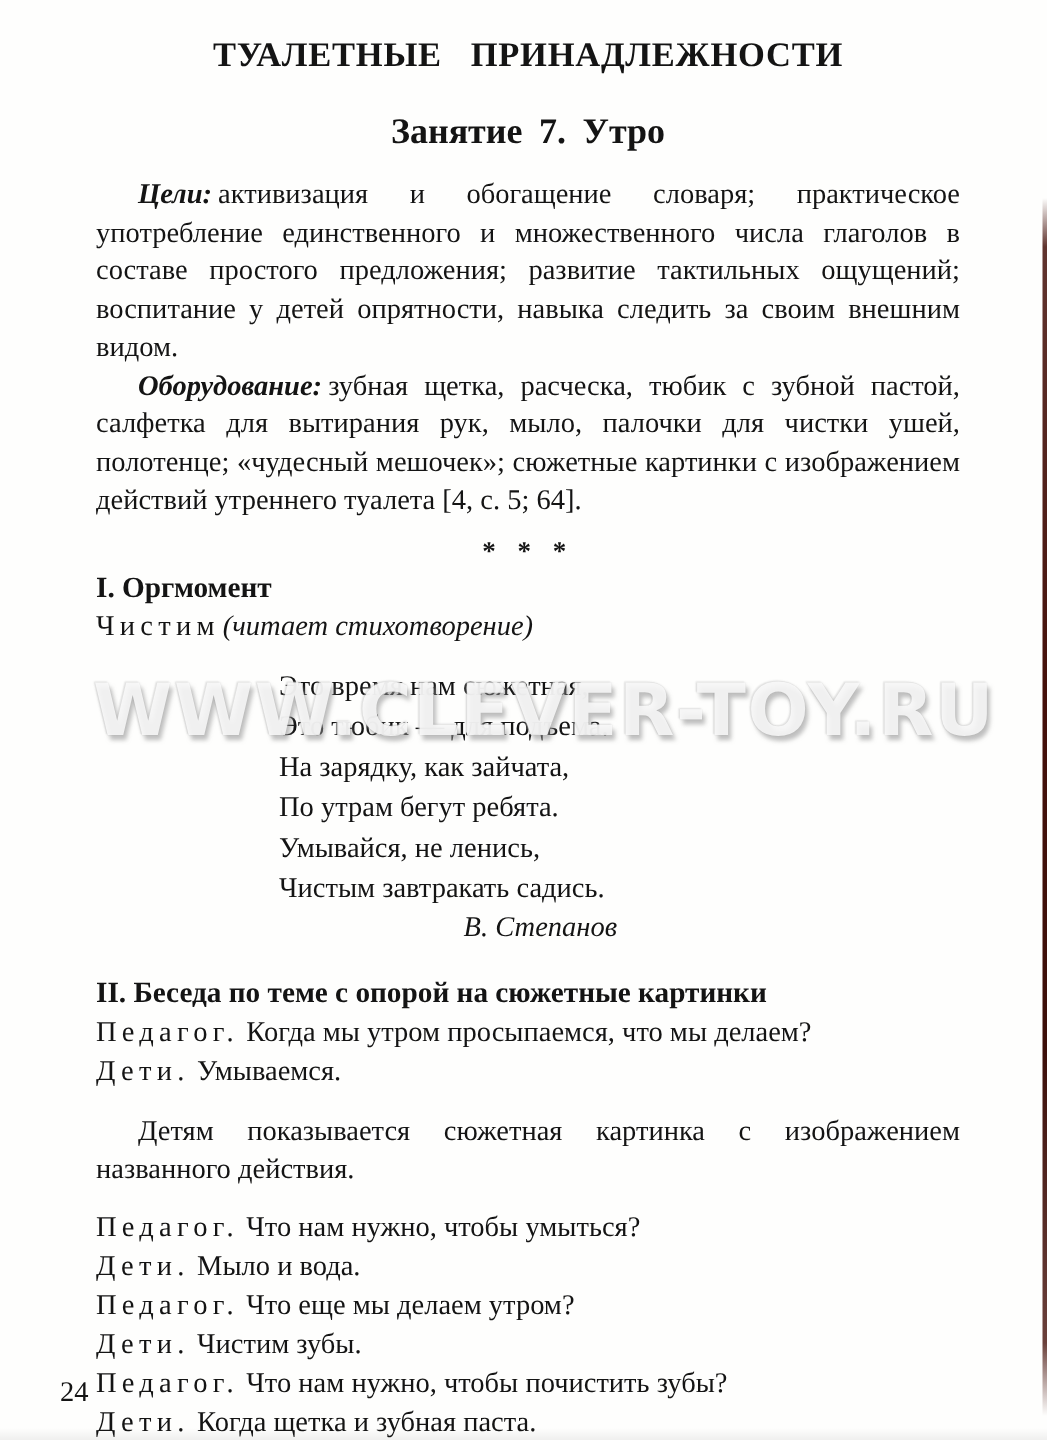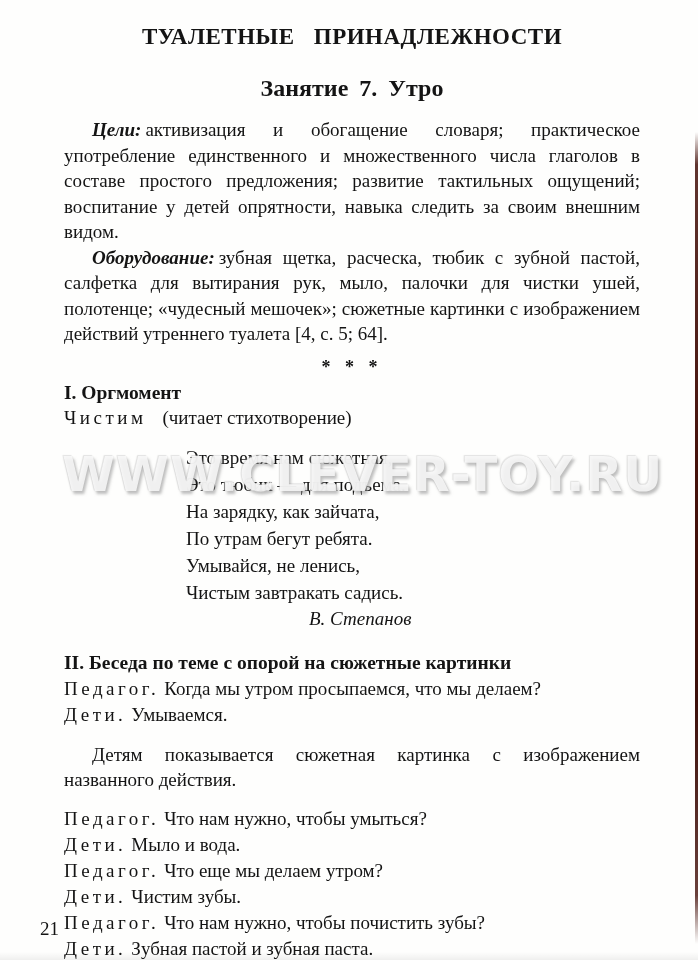--- a/index.html
+++ b/index.html
@@ -49,7 +49,7 @@
 
   .speaker-line { font-size:19px; line-height:26px; margin:0; }
   .speaker { letter-spacing:3.5px; }
-  .speaker-note { margin-left:16px;text-align:center; }
+  .speaker-note { font-style:italic; margin-left:2px;text-align:center; }
   .dtext { margin-left:5px; }
 
   .poem { margin:13px 0 0 122px; font-size:19px; line-height:27px; }

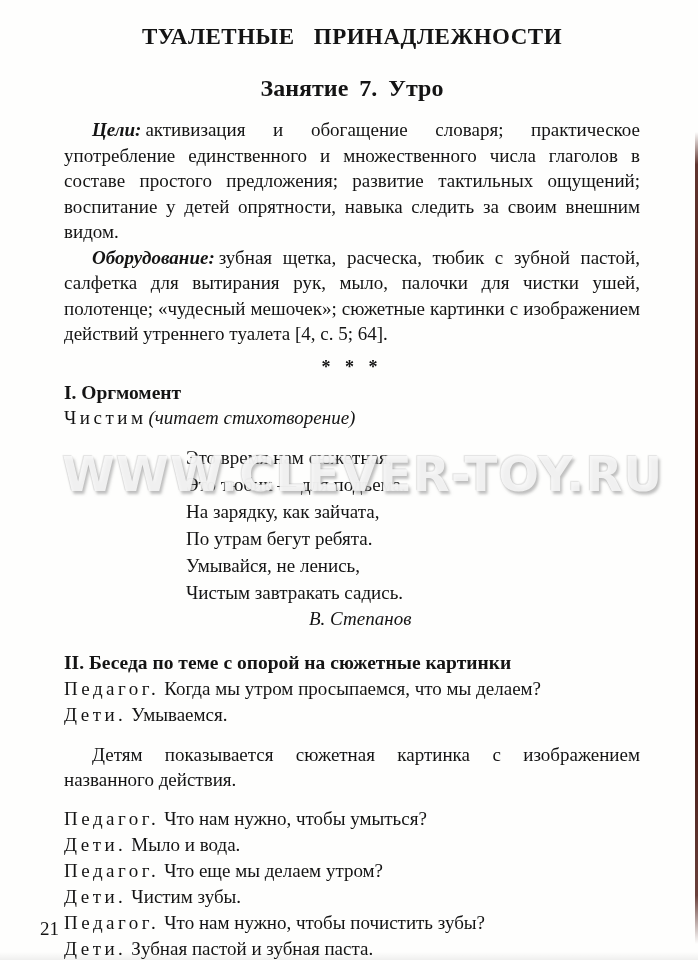--- a/index.html
+++ b/index.html
@@ -144,7 +144,7 @@
 
   <div class="edge-strip"></div>
 
-  <div class="page-number">21</div>
+  <div class="page-number">24</div>
 
   <div class="bottom-shade"></div>
 

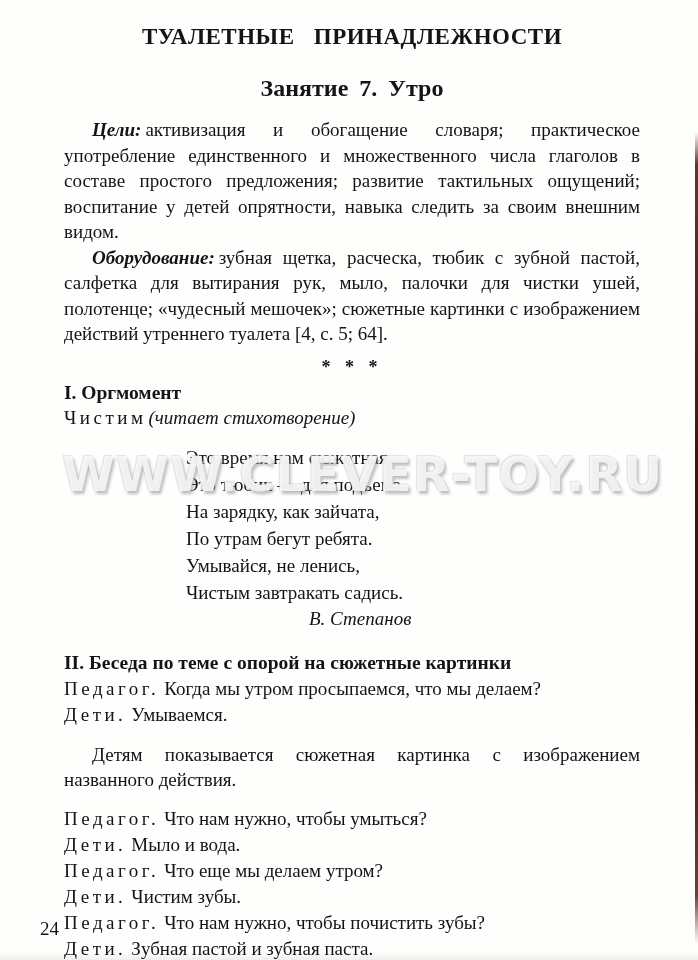--- a/index.html
+++ b/index.html
@@ -136,7 +136,7 @@
     <p class="speaker-line"><span class="speaker">Педагог.</span><span class="dtext">Что еще мы делаем утром?</span></p>
     <p class="speaker-line"><span class="speaker">Дети.</span><span class="dtext">Чистим зубы.</span></p>
     <p class="speaker-line"><span class="speaker">Педагог.</span><span class="dtext">Что нам нужно, чтобы почистить зубы?</span></p>
-    <p class="speaker-line"><span class="speaker">Дети.</span><span class="dtext">Зубная пастой и зубная паста.</span></p>
+    <p class="speaker-line"><span class="speaker">Дети.</span><span class="dtext">Когда щетка и зубная паста.</span></p>
 
   </div>
 

